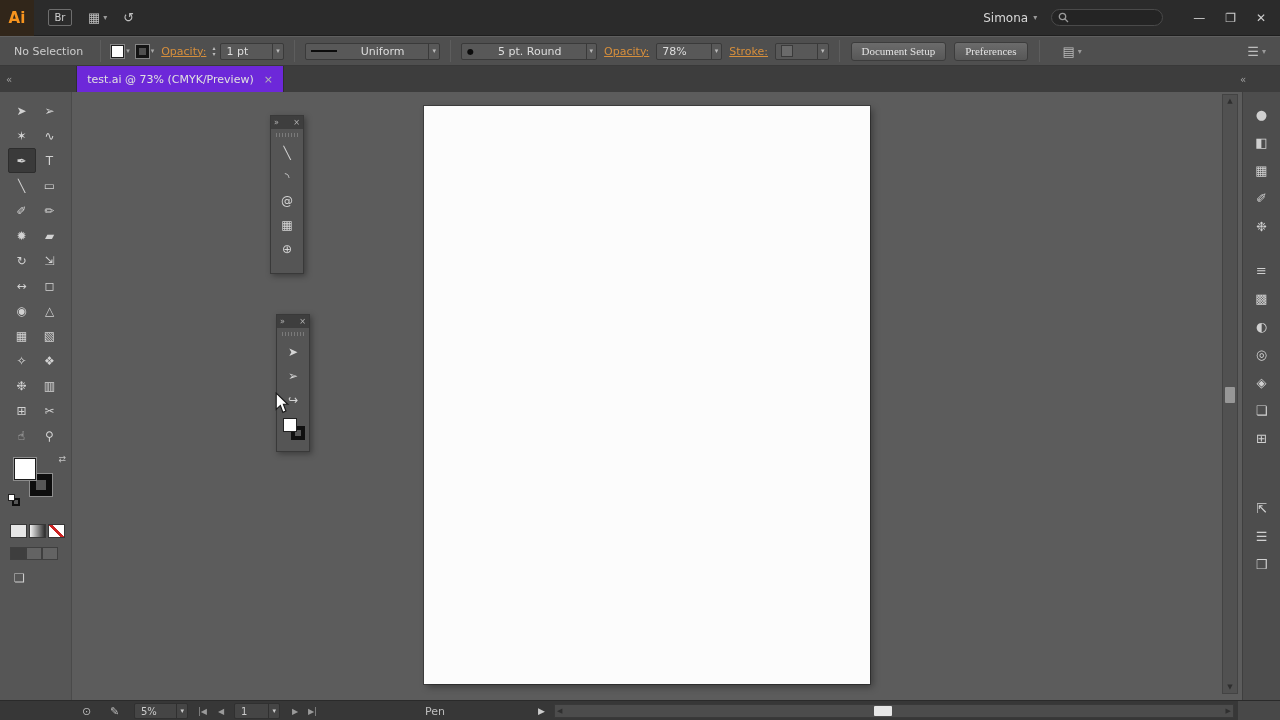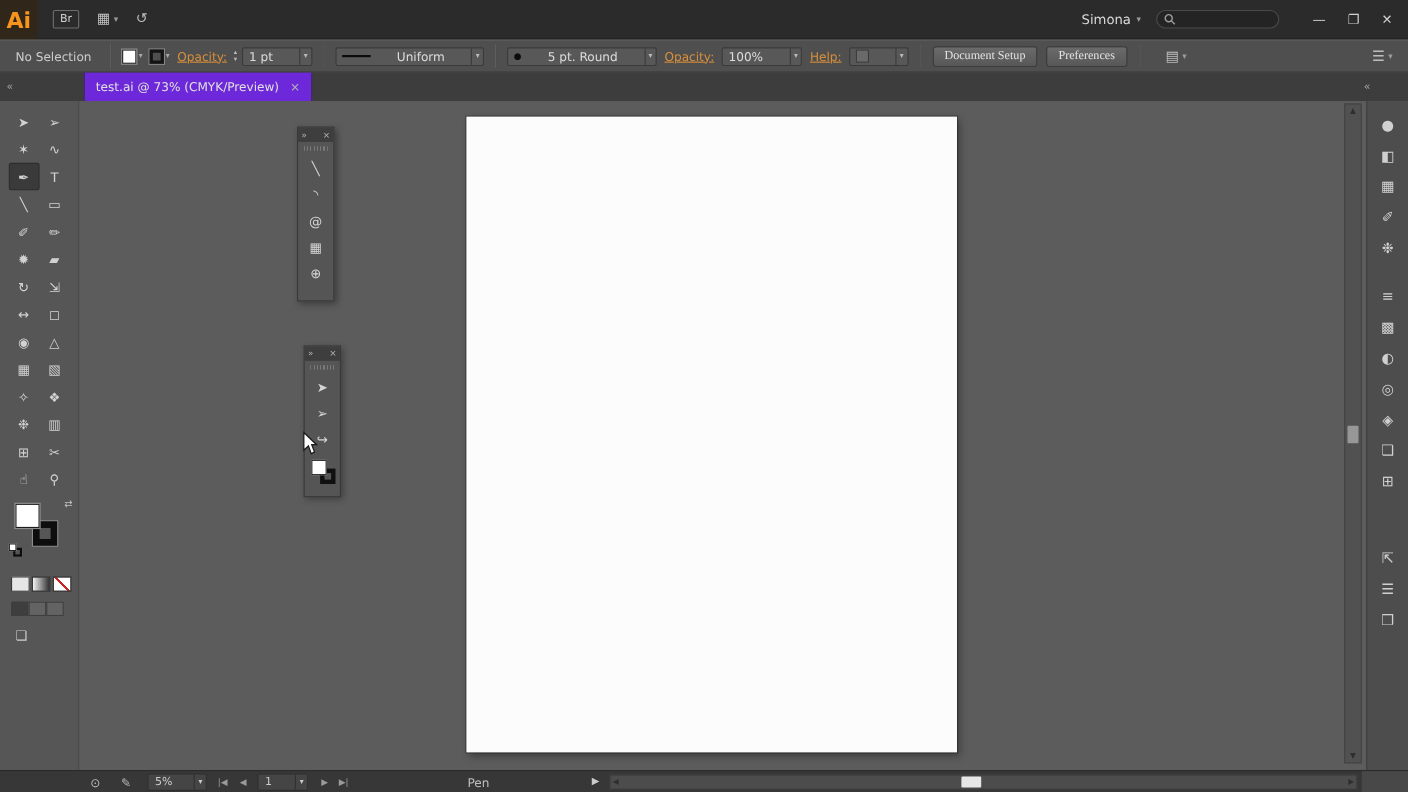--- a/index.html
+++ b/index.html
@@ -13,7 +13,7 @@
              background:#2b2b2b; border-bottom:1px solid #1e1e1e;
              display:flex; align-items:center; }
   .logo { width:34px; height:36px; background:#31261a; color:var(--logo,#f7941e);
-          font-weight:bold; font-size:20px; display:flex; align-items:center; justify-content:center; }
+          font-weight:bold; font-size:15px; display:flex; align-items:center; justify-content:center; }
   .menus { display:flex; margin-left:8px; }
   .menu-item { padding:0 9px; line-height:35px; color:#d4d4d4; font-size:12px; cursor:default; }
   .mb-btn { margin-left:14px; width:24px; height:17px; border:1px solid #6e6e6e; border-radius:2px;

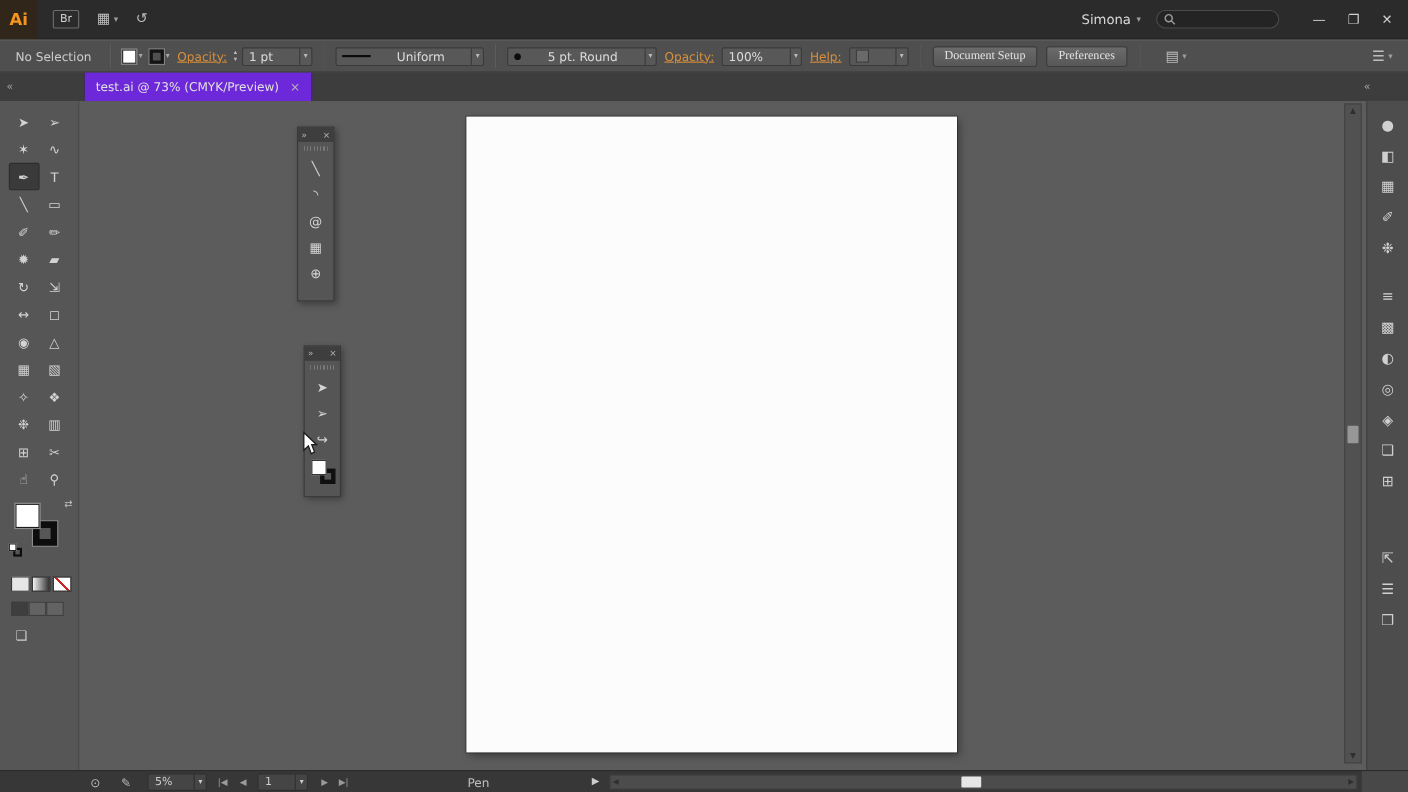--- a/index.html
+++ b/index.html
@@ -223,7 +223,7 @@
     </span>
     <span class="cb-link">Opacity:</span>
     <span class="combo">
-      <span>100%</span>
+      <span>78%</span>
       <span class="arrow">▾</span>
     </span>
     <span class="cb-link">Help:</span>

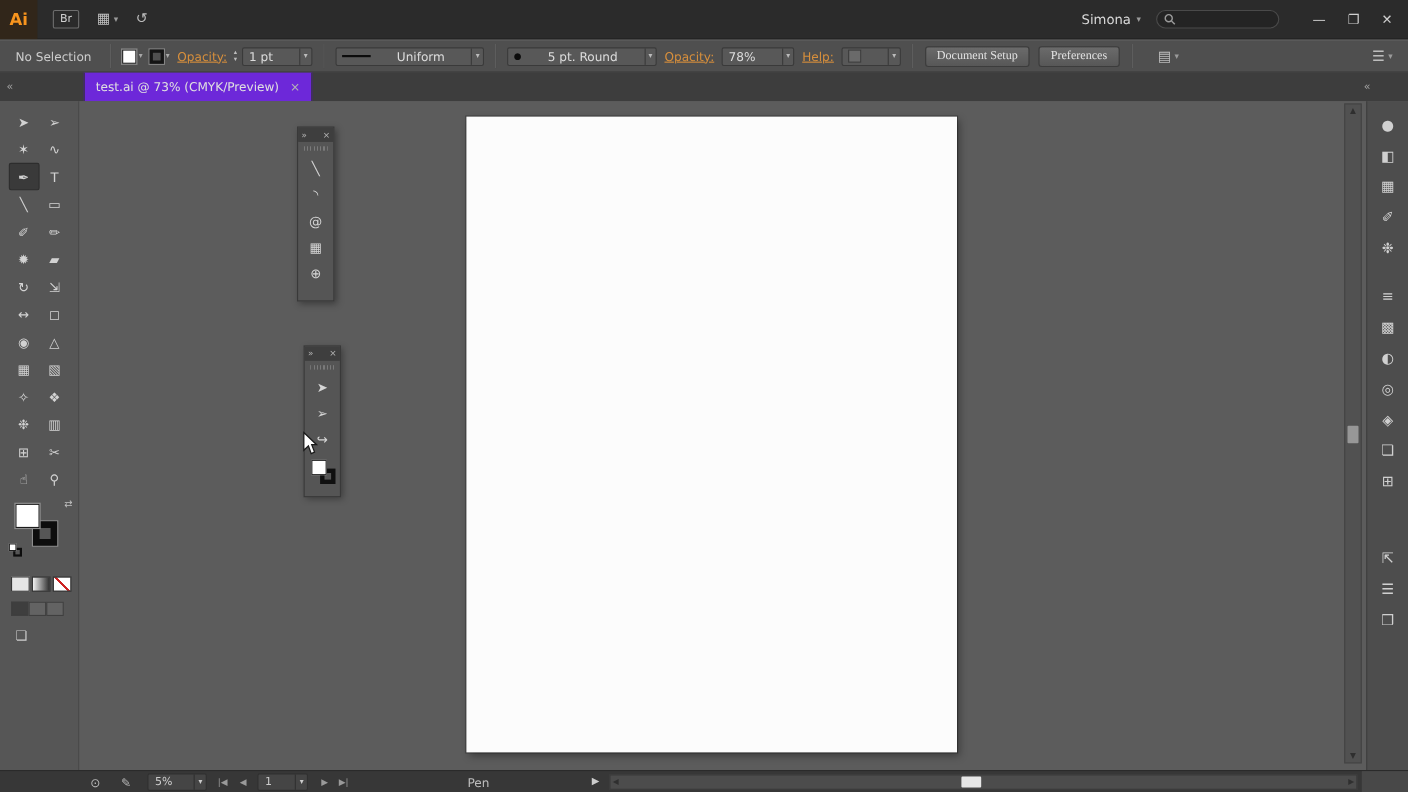--- a/index.html
+++ b/index.html
@@ -226,7 +226,7 @@
       <span>78%</span>
       <span class="arrow">▾</span>
     </span>
-    <span class="cb-link">Help:</span>
+    <span class="cb-link">Stroke:</span>
     <span class="combo">
       <span class="stylesw"></span>
       <span class="arrow">▾</span>

